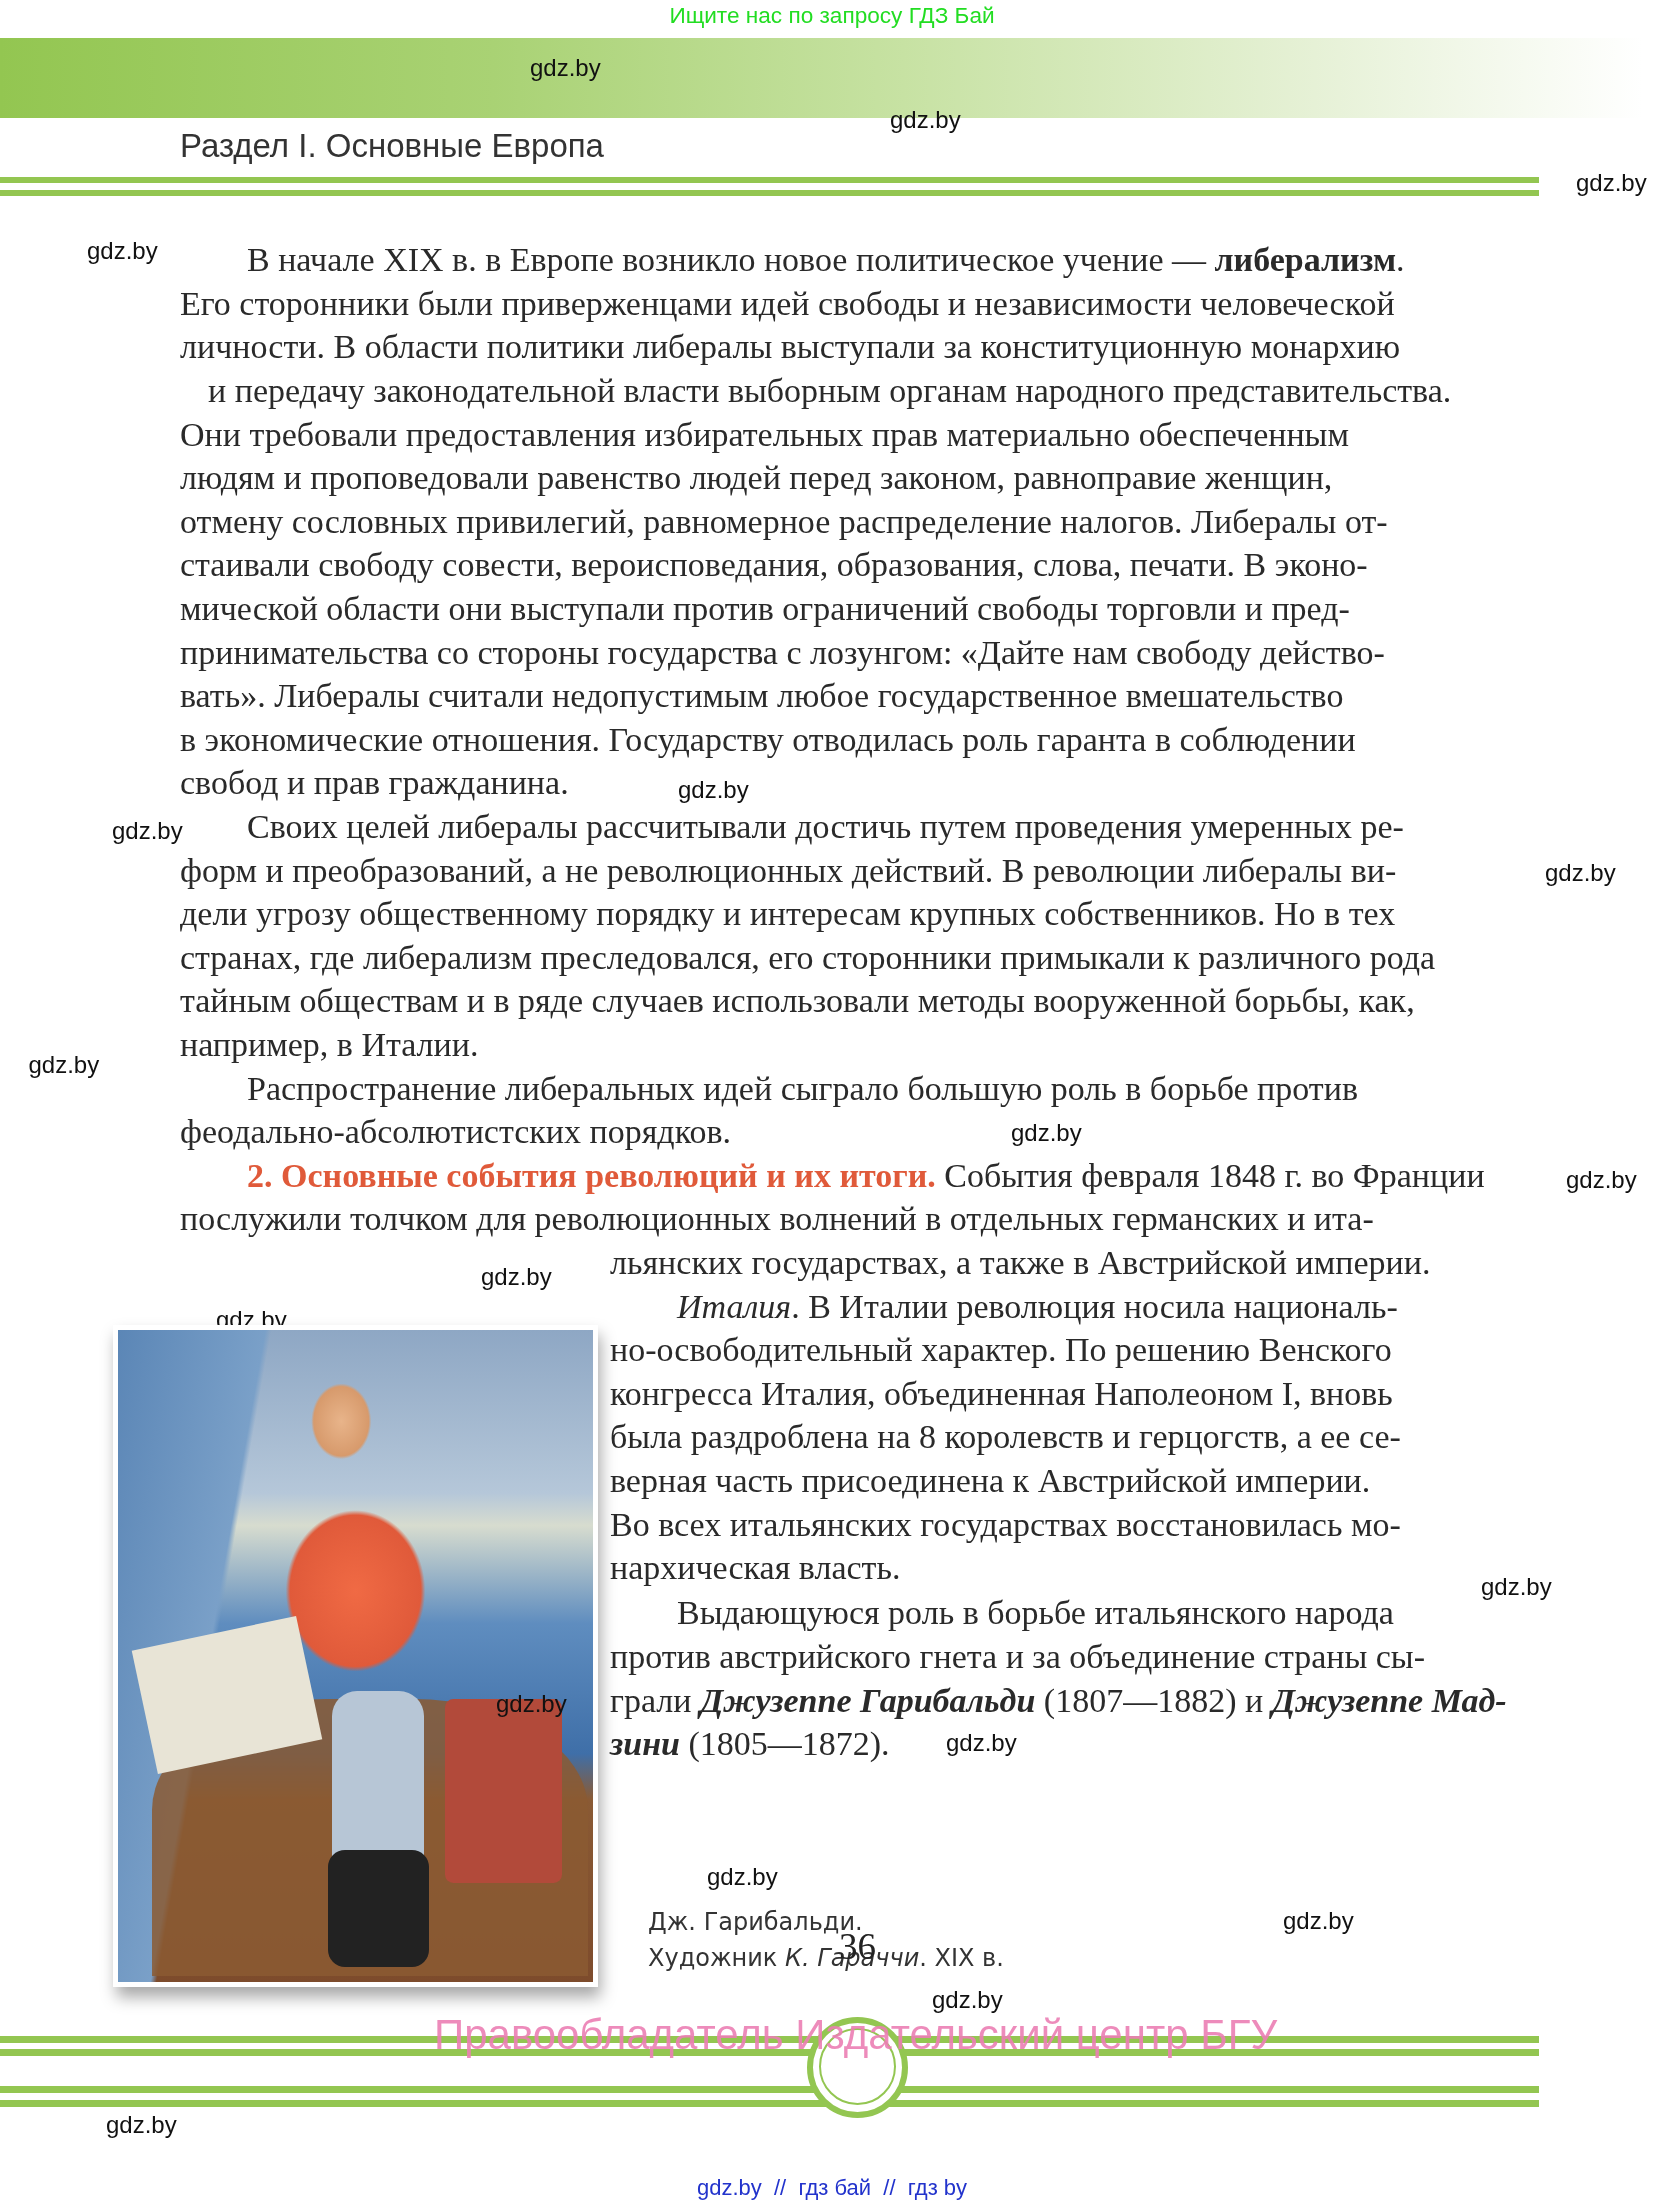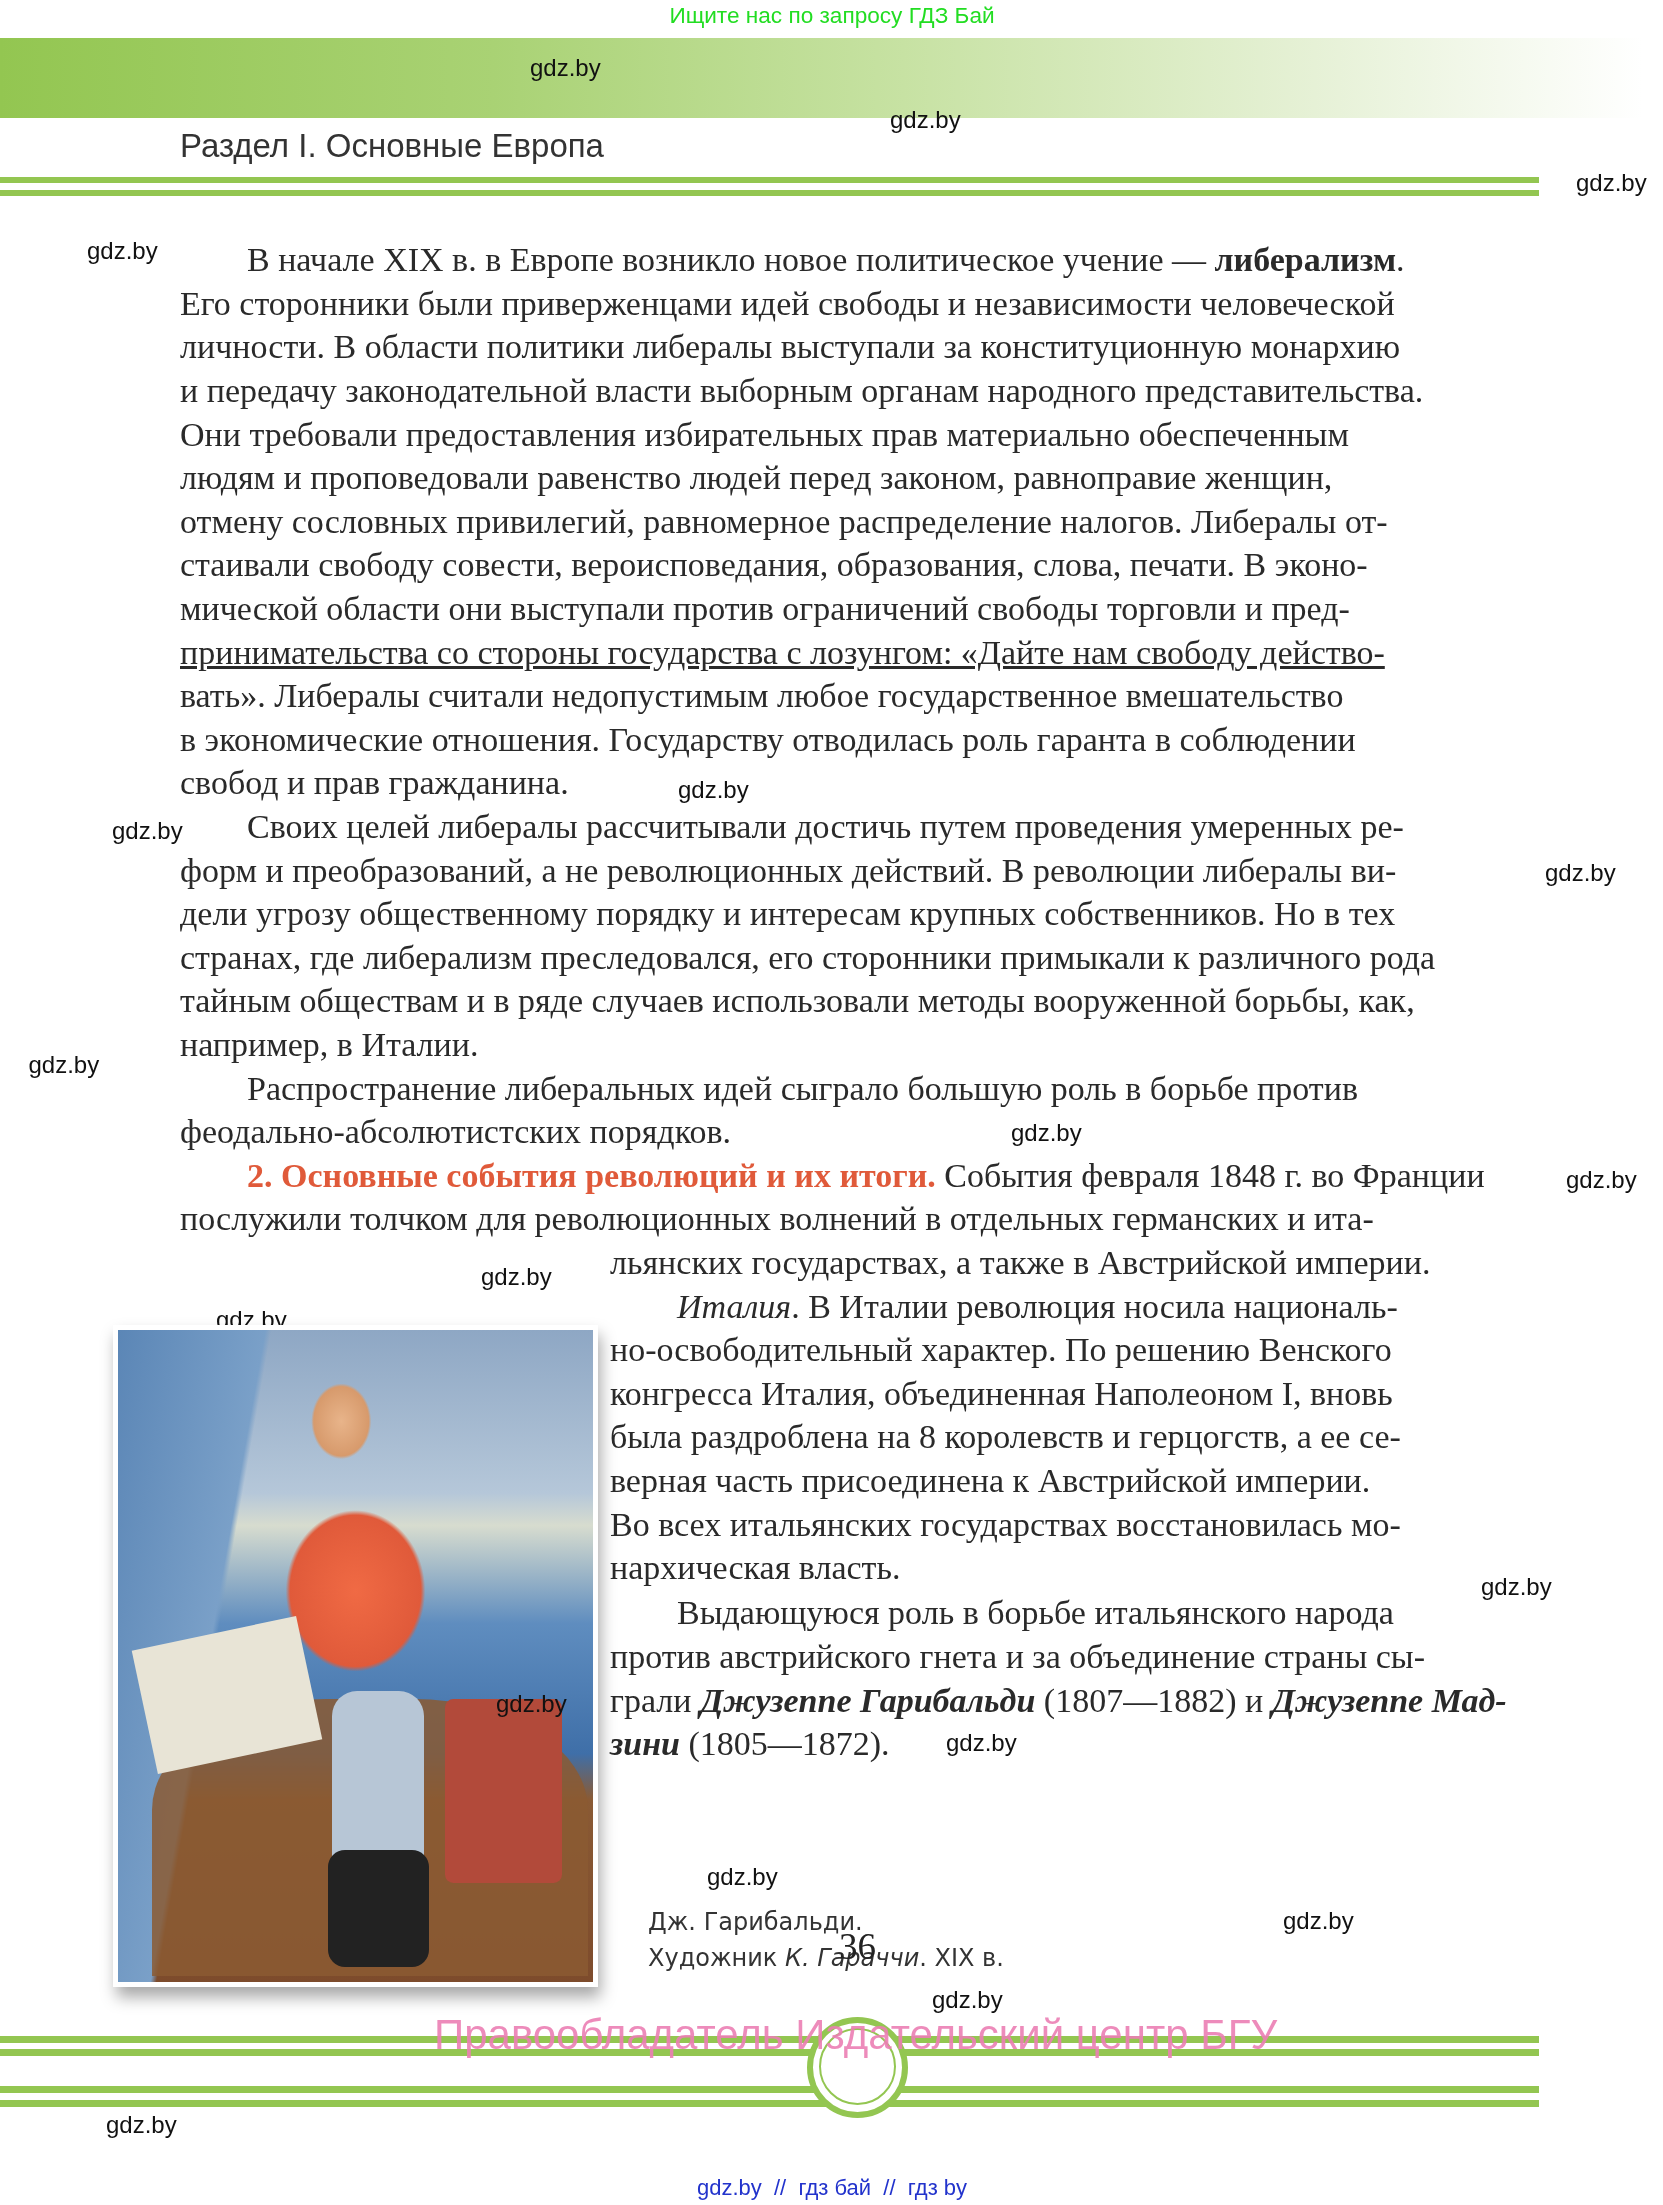--- a/index.html
+++ b/index.html
@@ -69,7 +69,7 @@
 <div class="abs line indent" style="top: 238px; width: 1358px; text-align: left; text-align-last: left;"><span>В начале XIX в. в Европе возникло новое политическое учение — </span><span class="b">либерализм</span><span>.</span></div>
 <div class="abs line" style="top: 282px; width: 1358px; text-align: left; text-align-last: left;">Его сторонники были приверженцами идей свободы и независимости человеческой</div>
 <div class="abs line" style="top: 325px; width: 1358px; text-align: left; text-align-last: left;">личности. В области политики либералы выступали за конституционную монархию</div>
-<div class="abs line" style="top: 369px; width: 1358px; text-align: left; text-align-last: left;">и передачу законодательной власти выборным органам народного представительства.</div>
+<div class="abs line" style="top: 369px; width: 1358px; text-align: left; text-align-last: left; margin-left: 28px;">и передачу законодательной власти выборным органам народного представительства.</div>
 <div class="abs line" style="top: 413px; width: 1358px; text-align: left; text-align-last: left;">Они требовали предоставления избирательных прав материально обеспеченным</div>
 <div class="abs line" style="top: 456px; width: 1358px; text-align: left; text-align-last: left;">людям и проповедовали равенство людей перед законом, равноправие женщин,</div>
 <div class="abs line" style="top: 500px; width: 1358px; text-align: left; text-align-last: left;">отмену сословных привилегий, равномерное распределение налогов. Либералы от-</div>

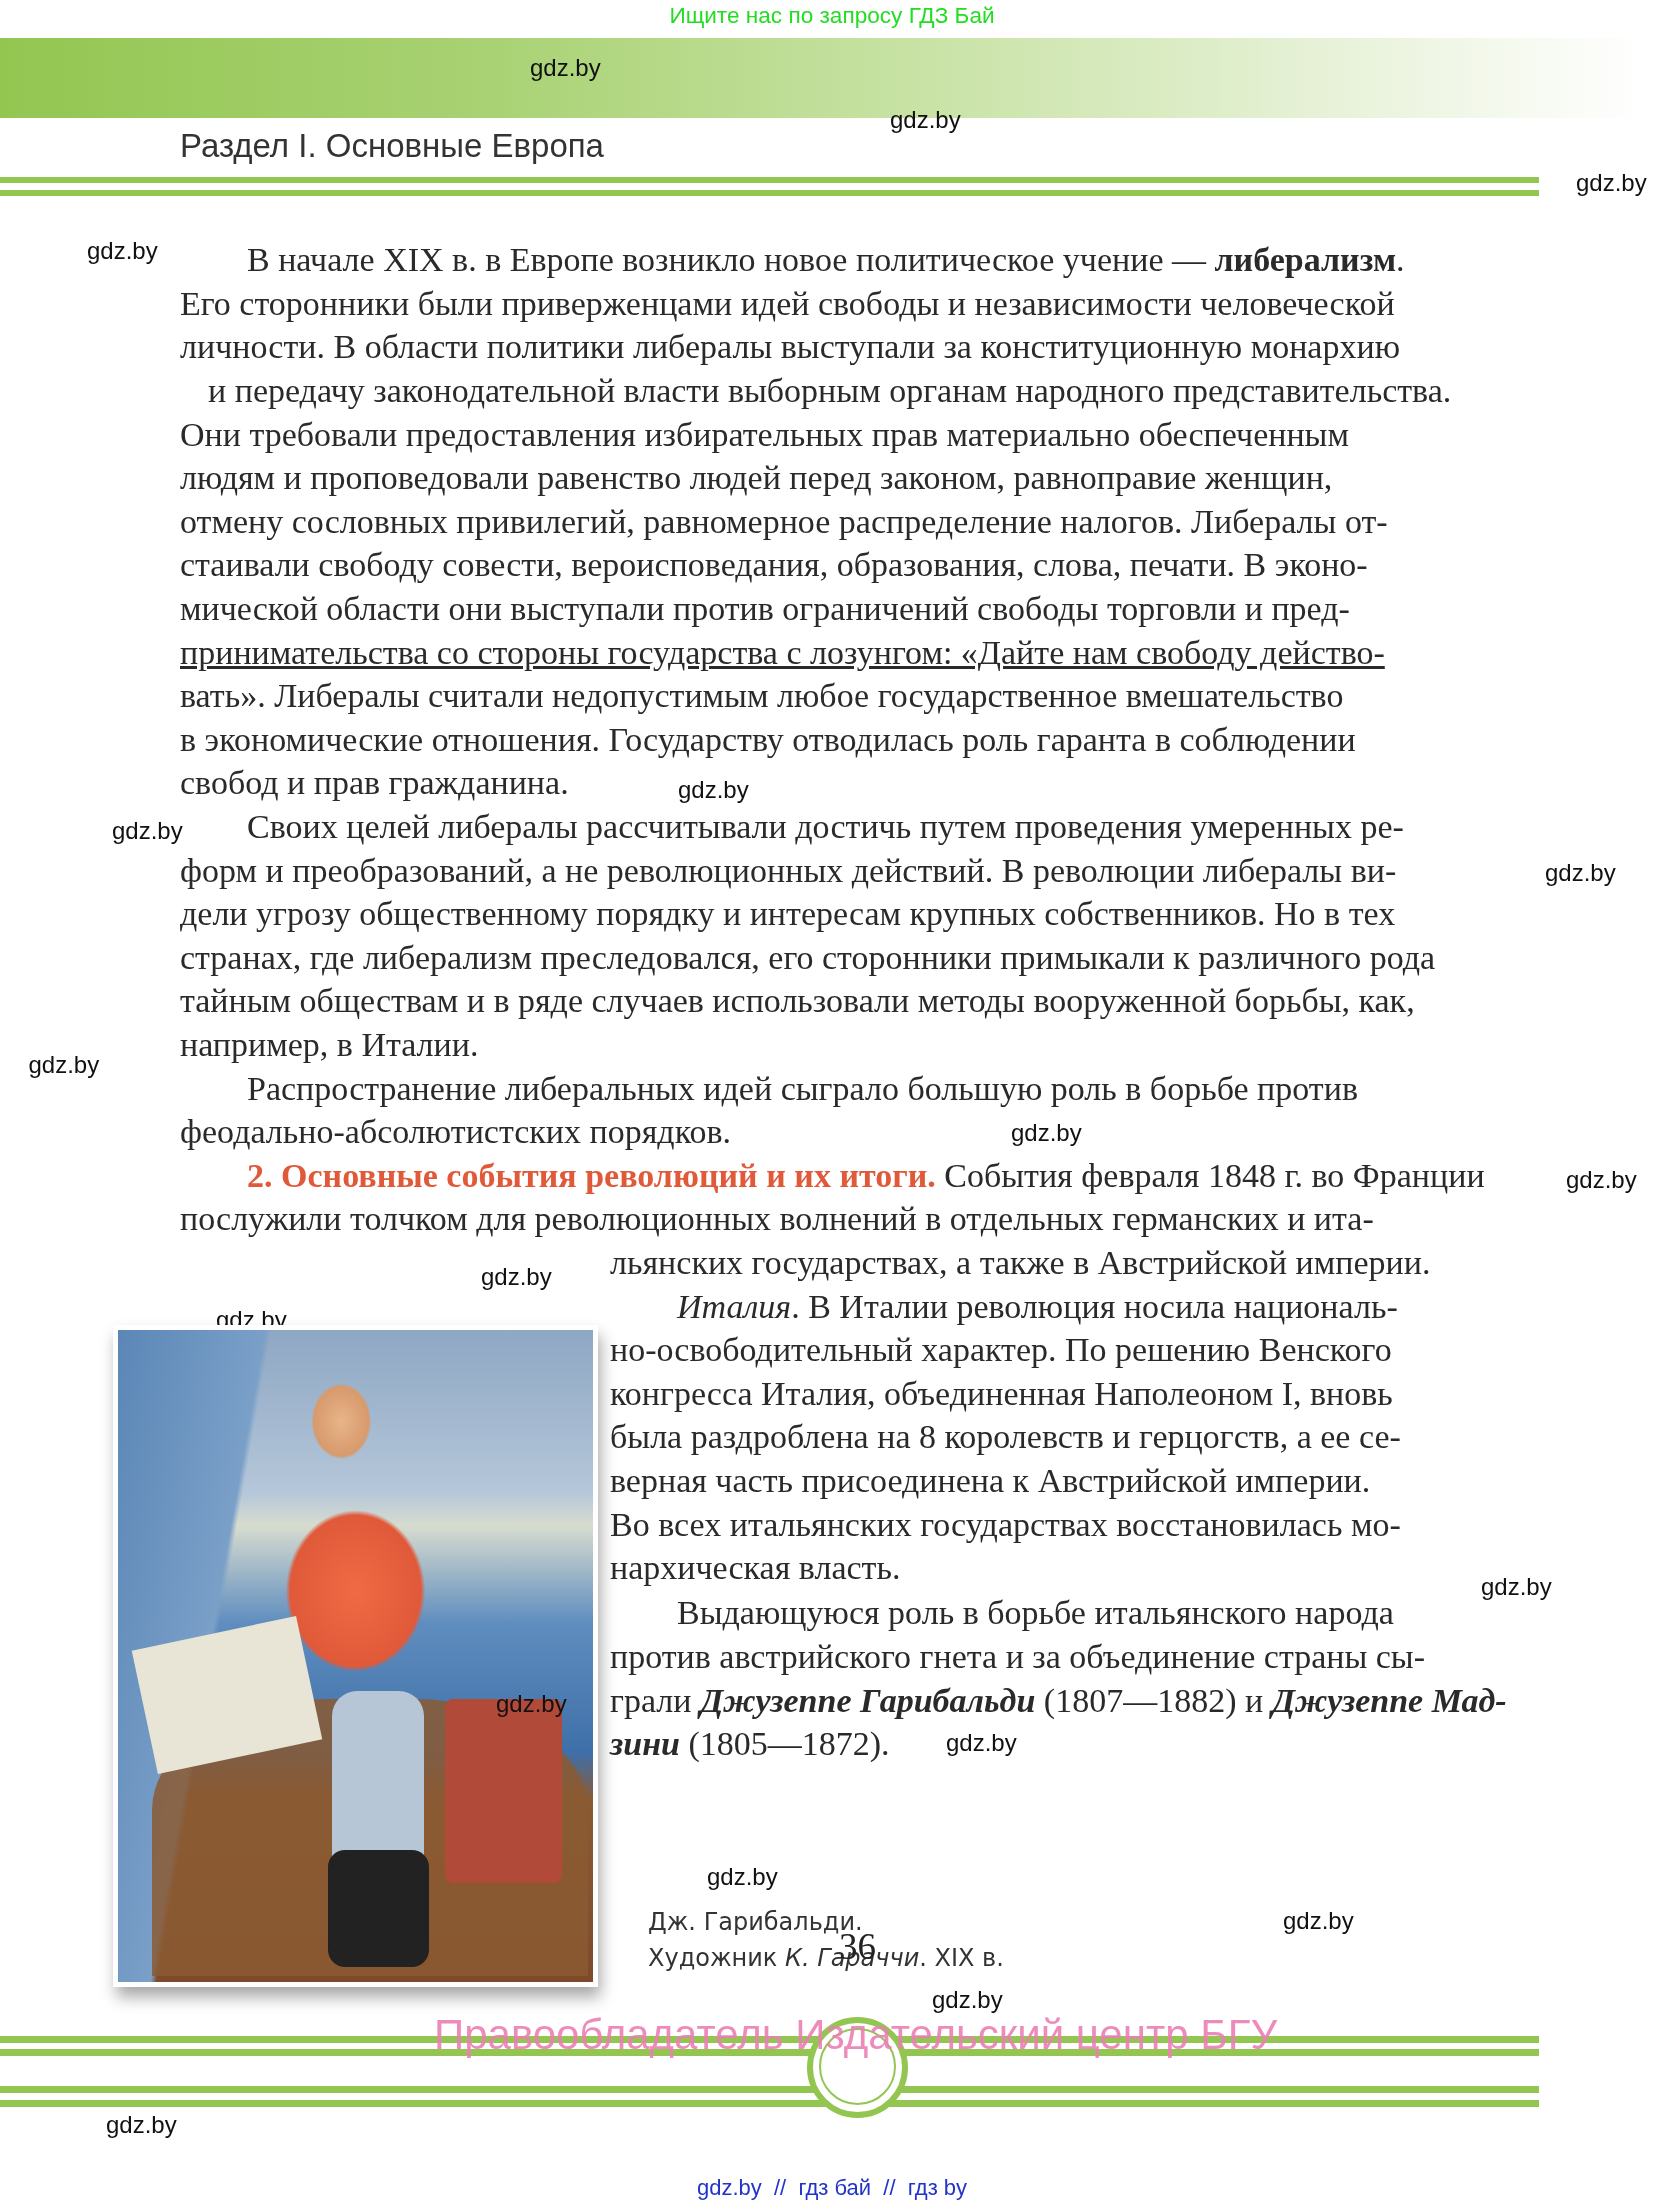--- a/index.html
+++ b/index.html
@@ -75,7 +75,7 @@
 <div class="abs line" style="top: 500px; width: 1358px; text-align: left; text-align-last: left;">отмену сословных привилегий, равномерное распределение налогов. Либералы от-</div>
 <div class="abs line" style="top: 543px; width: 1358px; text-align: left; text-align-last: left;">стаивали свободу совести, вероисповедания, образования, слова, печати. В эконо-</div>
 <div class="abs line" style="top: 587px; width: 1358px; text-align: left; text-align-last: left;">мической области они выступали против ограничений свободы торговли и пред-</div>
-<div class="abs line" style="top: 631px; width: 1358px; text-align: center; text-align-last: left; text-decoration: underline;">принимательства со стороны государства с лозунгом: «Дайте нам свободу действо-</div>
+<div class="abs line" style="top: 631px; width: 1358px; text-align: center; text-align-last: left;">принимательства со стороны государства с лозунгом: «Дайте нам свободу действо-</div>
 <div class="abs line" style="top: 674px; width: 1358px; text-align: left; text-align-last: left;">вать». Либералы считали недопустимым любое государственное вмешательство</div>
 <div class="abs line" style="top: 718px; width: 1358px; text-align: left; text-align-last: left;">в экономические отношения. Государству отводилась роль гаранта в соблюдении</div>
 <div class="abs line" style="top: 761px; text-align: left; text-align-last: left; width: 1358px;">свобод и прав гражданина.</div>

